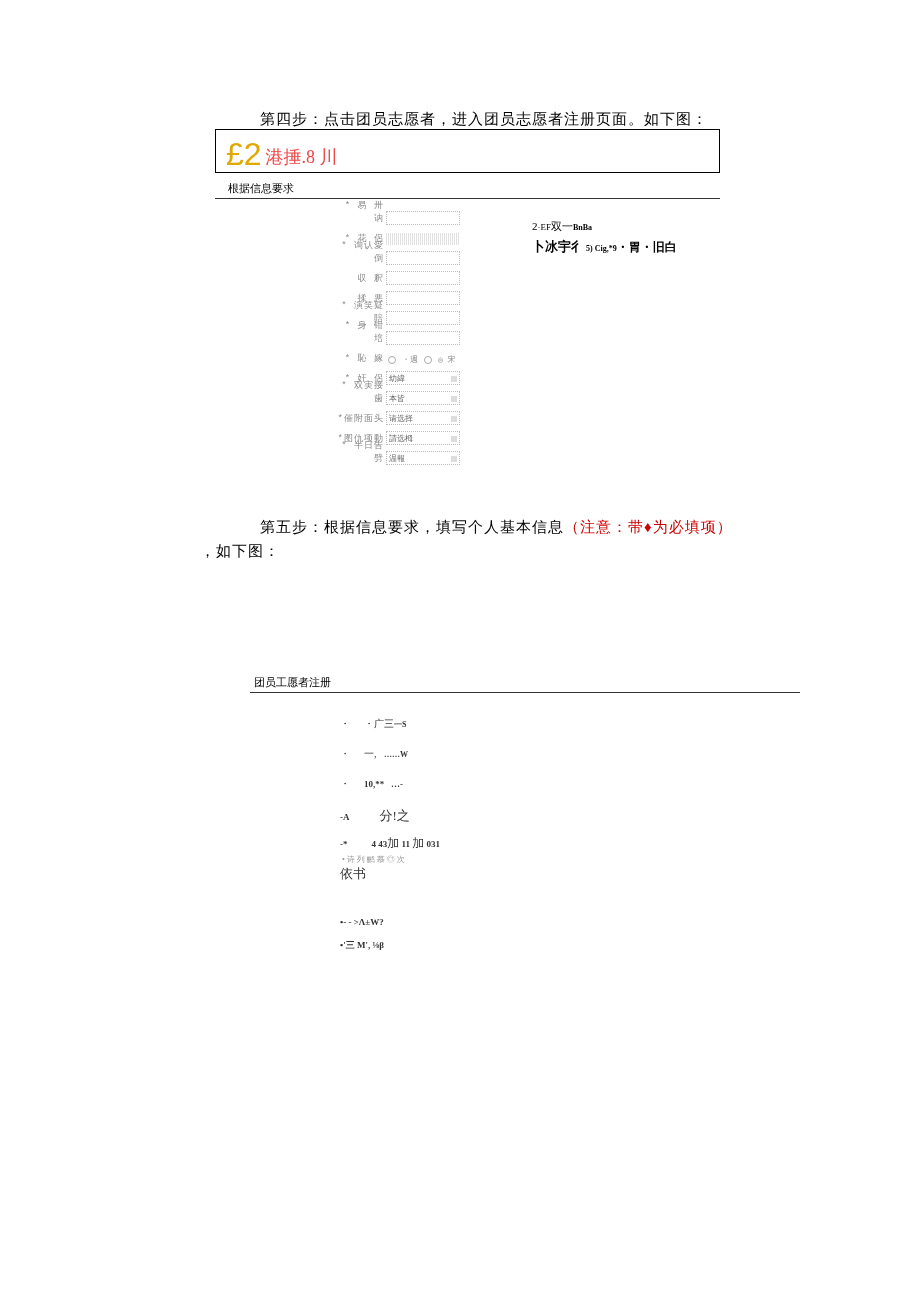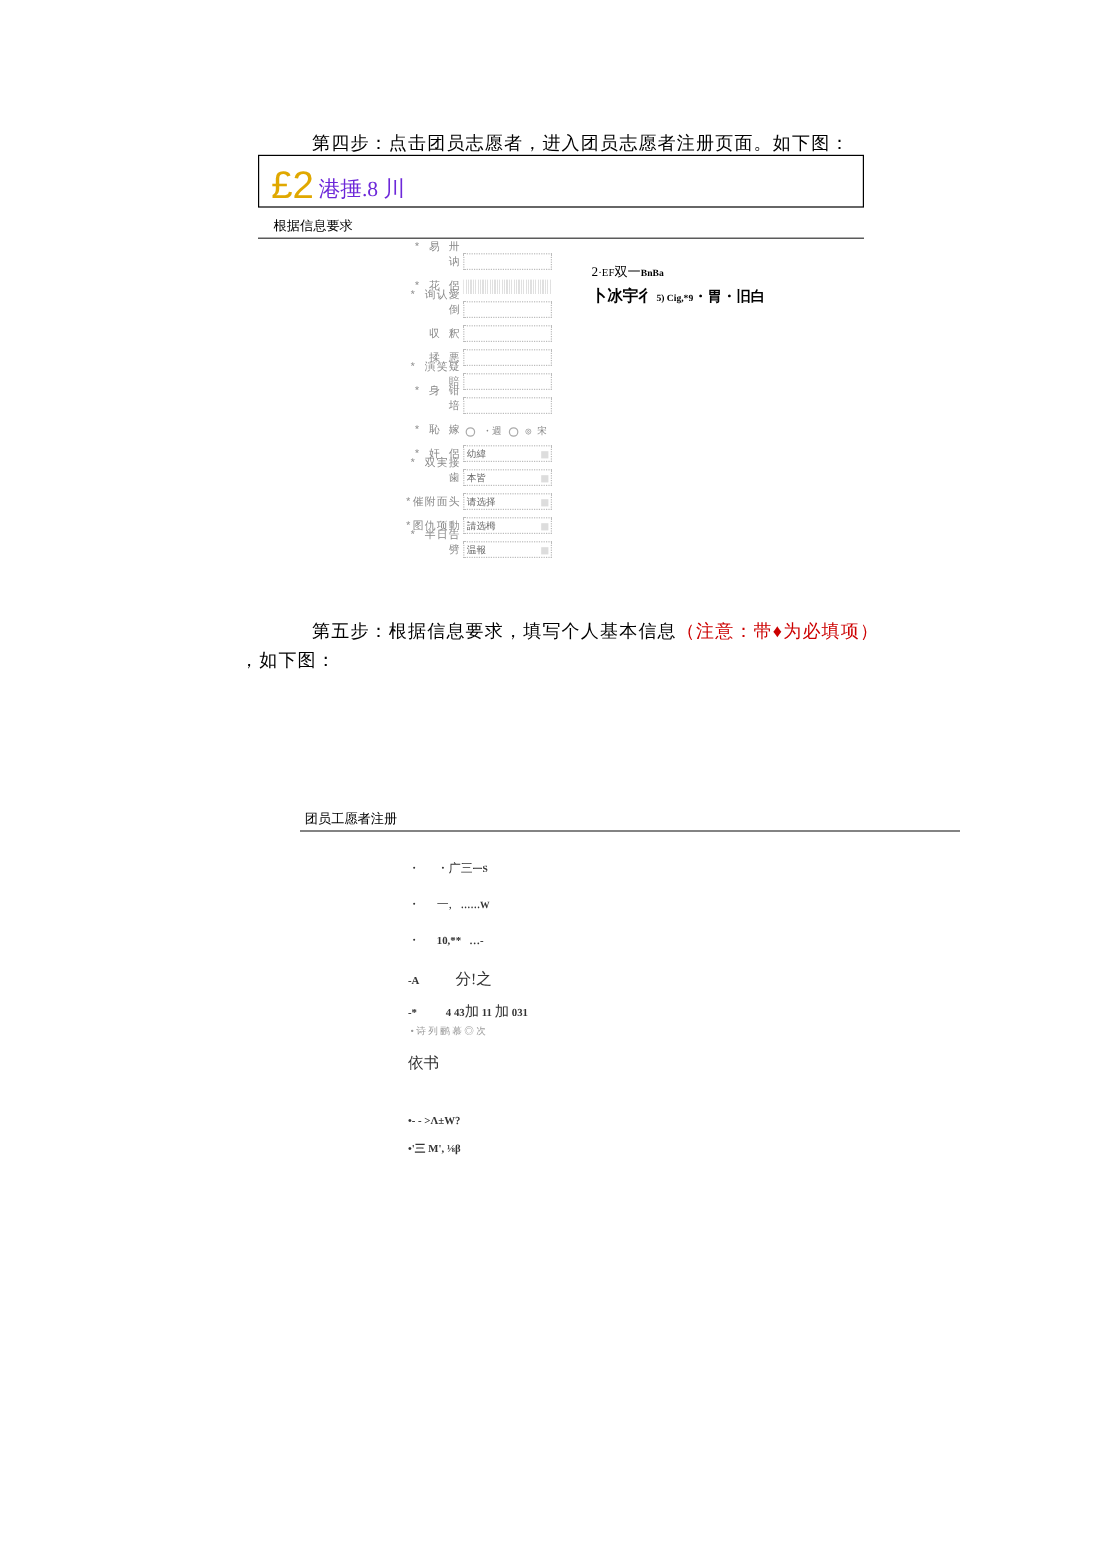--- a/index.html
+++ b/index.html
@@ -31,7 +31,7 @@
     font-weight: 400;
   }
   .header-cn {
-    color: #6d28d9;
+    color: #ef4444;
     font-size: 18px;
     margin-left: 4px;
     position: relative;

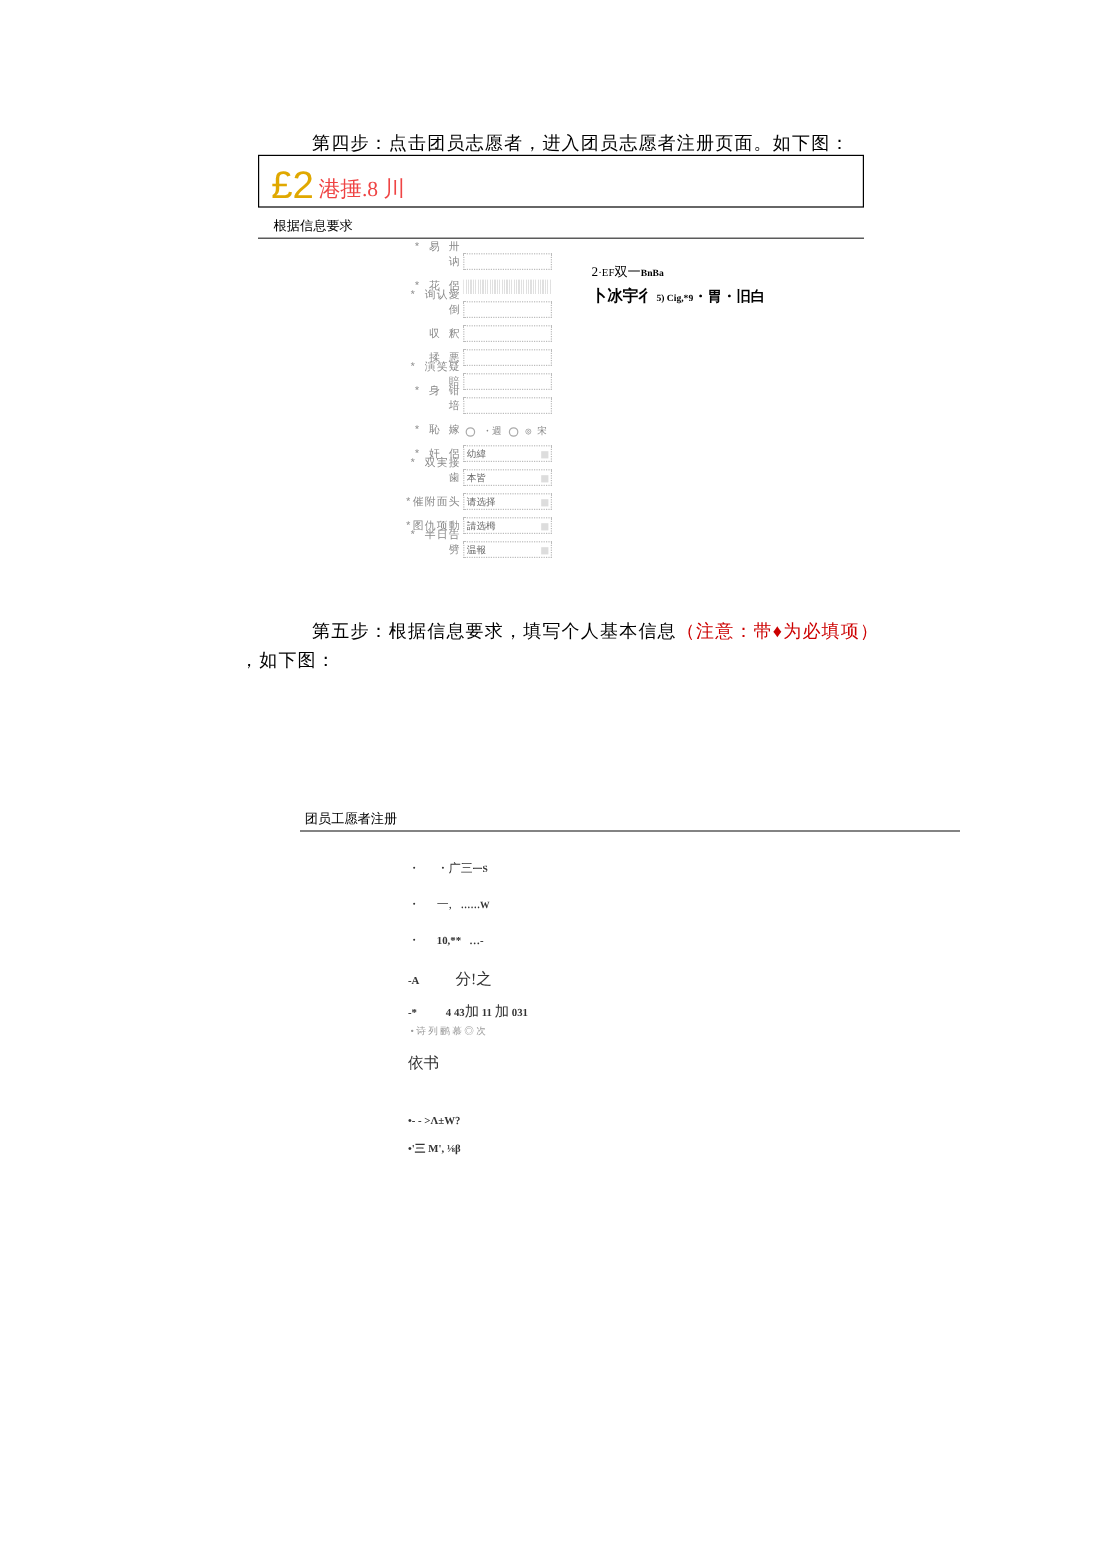--- a/index.html
+++ b/index.html
@@ -121,7 +121,7 @@
     display: inline-block;
   }
   .side-notes {
-    margin-left: 33px;
+    margin-left: 72px;
     font-size: 11px;
   }
   .side-line1 { margin-top: 10px; }

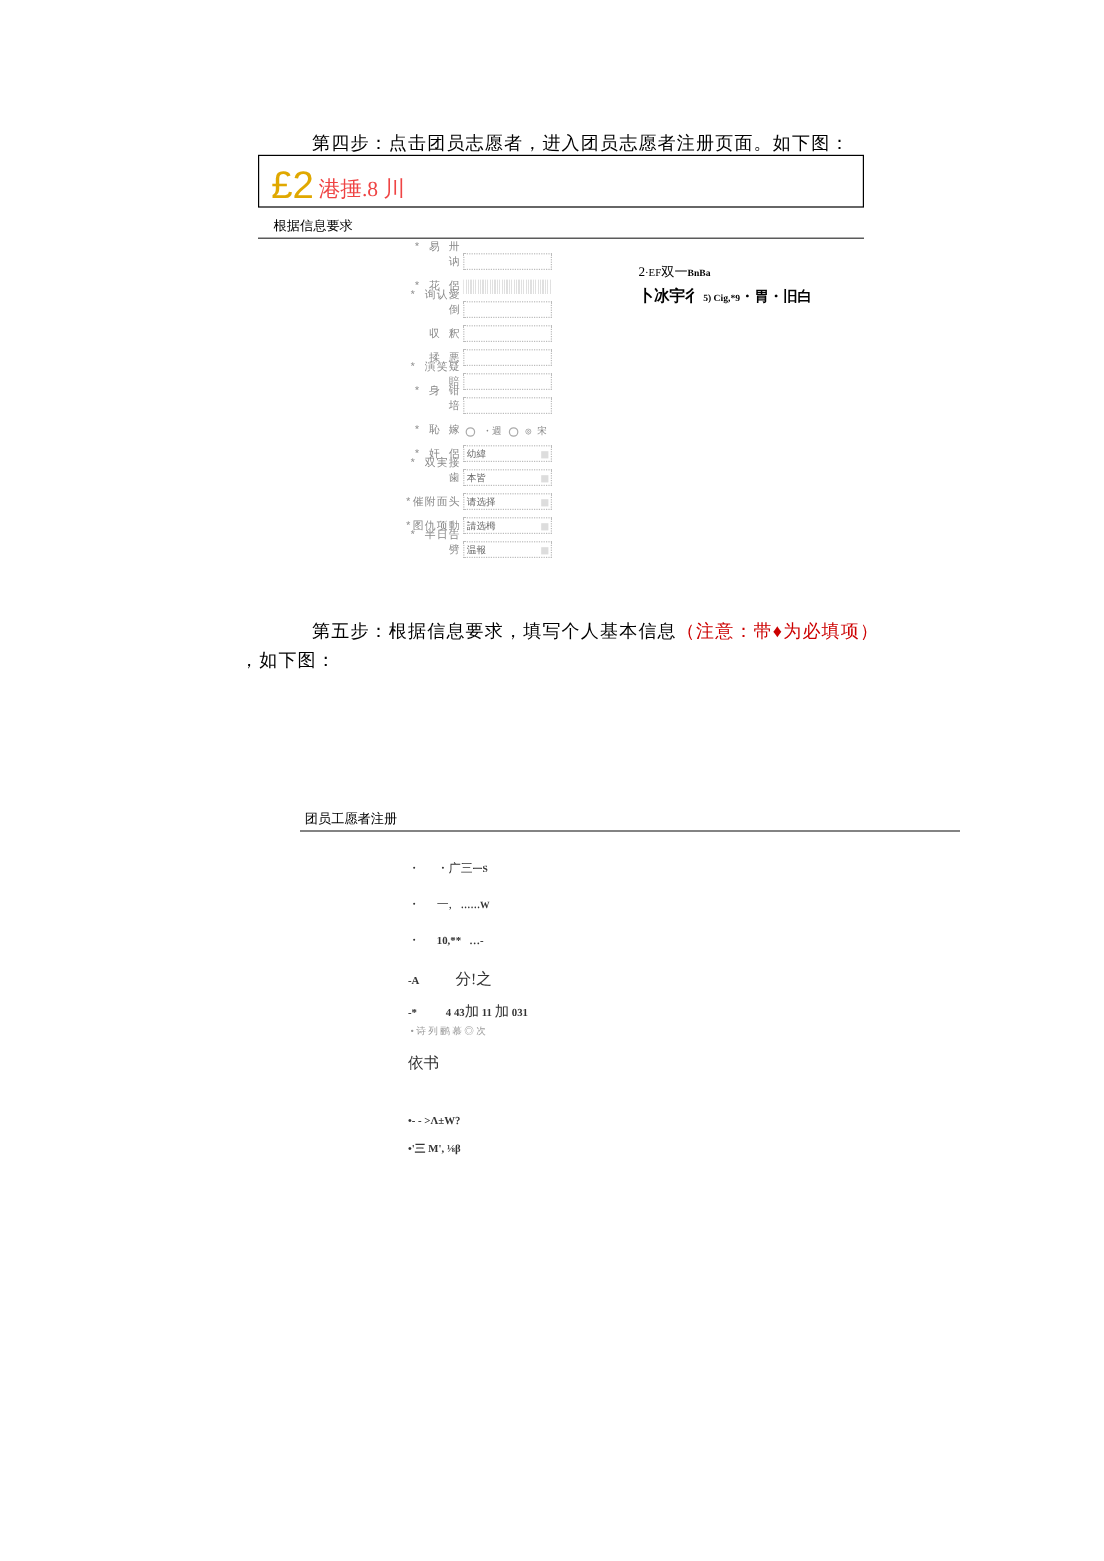--- a/index.html
+++ b/index.html
@@ -276,7 +276,7 @@
       <span>4  43</span><span style="font-size:12px;font-weight:normal">加</span><span> 11 </span><span style="font-size:12px;font-weight:normal">加</span><span> 031</span>
     </span>
   </div>
-  <div class="tiny" style="margin-bottom:12px;margin-left:2px">• 诗     列  鹂 慕     ◎ 次</div>
+  <div class="tiny" style="margin-bottom:0;margin-left:2px">• 诗     列  鹂 慕     ◎ 次</div>
   <div class="f2row" style="margin-bottom:34px">
     <span style="font-size:13px">依书</span>
   </div>

